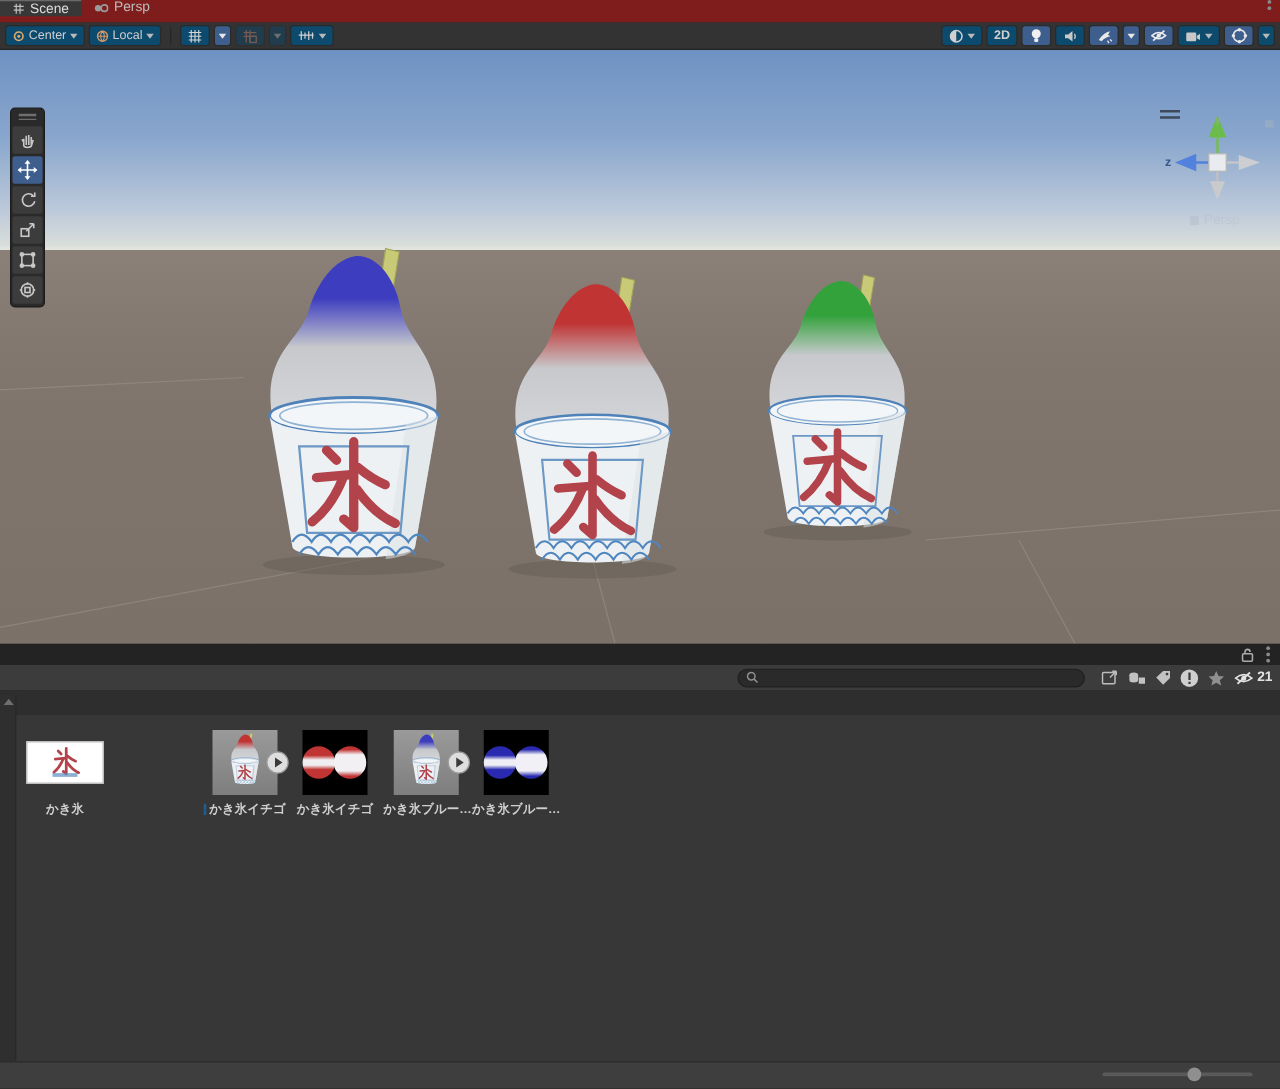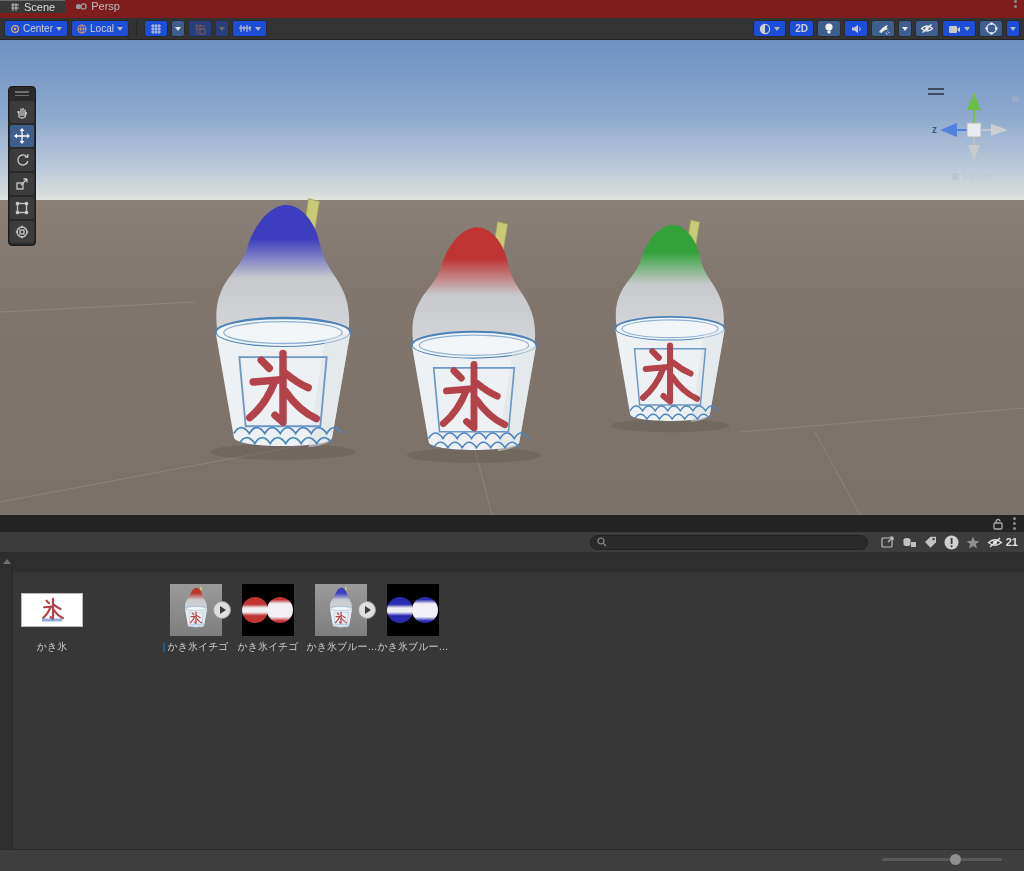--- a/index.html
+++ b/index.html
@@ -15,7 +15,7 @@
 
   
   #toolbar{left:0;top:18px;width:1024px;height:22px;background:#333333;border-bottom:1px solid #232323;display:flex;align-items:center;padding:0 4px;gap:3px;}
-  .tbtn{height:17px;background:#1d4ed8;border:1px solid #2a2a2a;border-radius:3px;display:flex;align-items:center;gap:3px;padding:0 5px;color:#cfcfcf;font-size:10px;}
+  .tbtn{height:17px;background:#0c4a6e;border:1px solid #2a2a2a;border-radius:3px;display:flex;align-items:center;gap:3px;padding:0 5px;color:#cfcfcf;font-size:10px;}
   .tbtn.blue{background:#3e5f8e;}
   .tbtn.sq{width:24px;justify-content:center;padding:0;}
   .caret{width:0;height:0;border-left:3px solid transparent;border-right:3px solid transparent;border-top:4px solid #b9b9b9;}

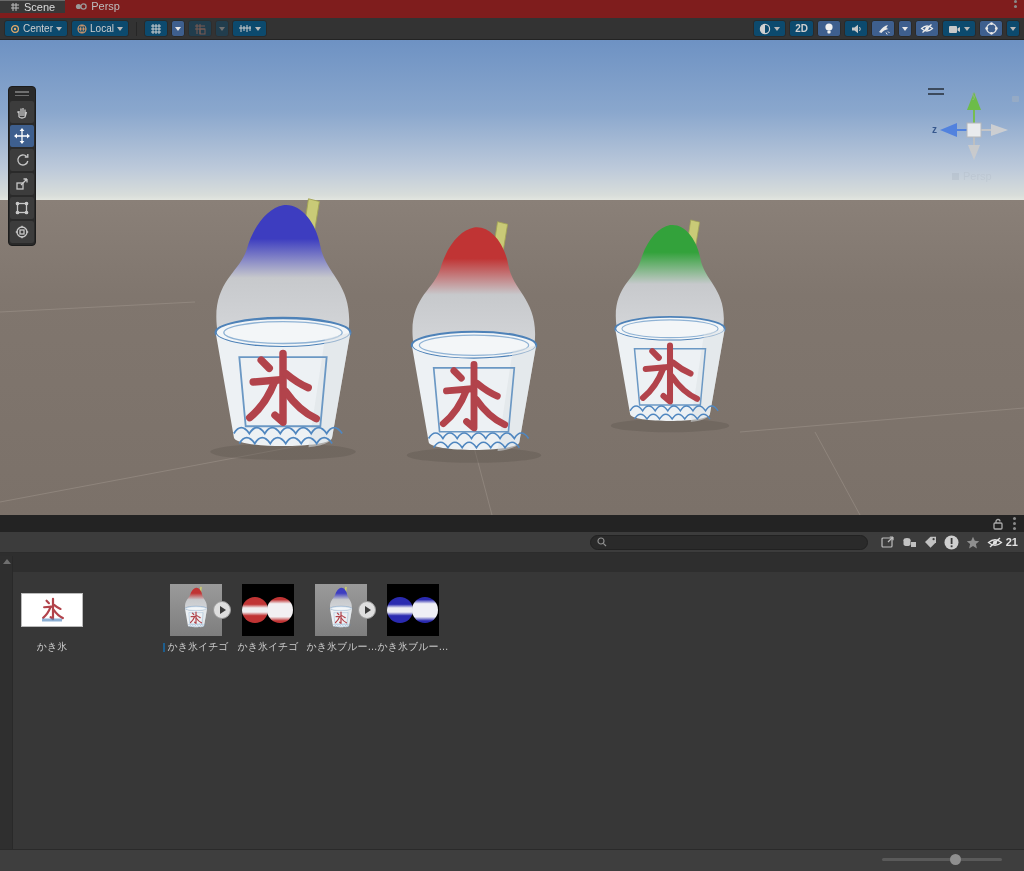--- a/index.html
+++ b/index.html
@@ -60,7 +60,7 @@
   .thumb{position:relative;width:52px;height:52px;margin:0 auto;}
   .thumb.model{background:linear-gradient(180deg,#9a9a9a,#7e7e7e);}
   .thumb.black{background:#000;}
-  .alabel{margin-top:4px;font-size:10px;color:#cfcfcf;white-space:nowrap;display:flex;align-items:center;justify-content:center;gap:2px;}
+  .alabel{margin-top:4px;font-size:10px;color:#cfcfcf;white-space:nowrap;display:flex;align-items:center;justify-content:center;gap:2px;font-weight:bold;}
   .play{position:absolute;right:-9px;top:17px;width:18px;height:18px;border-radius:50%;background:#dedede;border:1px solid #9a9a9a;display:flex;align-items:center;justify-content:center;}
   .play .tri{width:0;height:0;border-top:4px solid transparent;border-bottom:4px solid transparent;border-left:6px solid #3a3a3a;margin-left:2px;}
   .ball{position:absolute;top:13px;width:26px;height:26px;border-radius:50%;}

